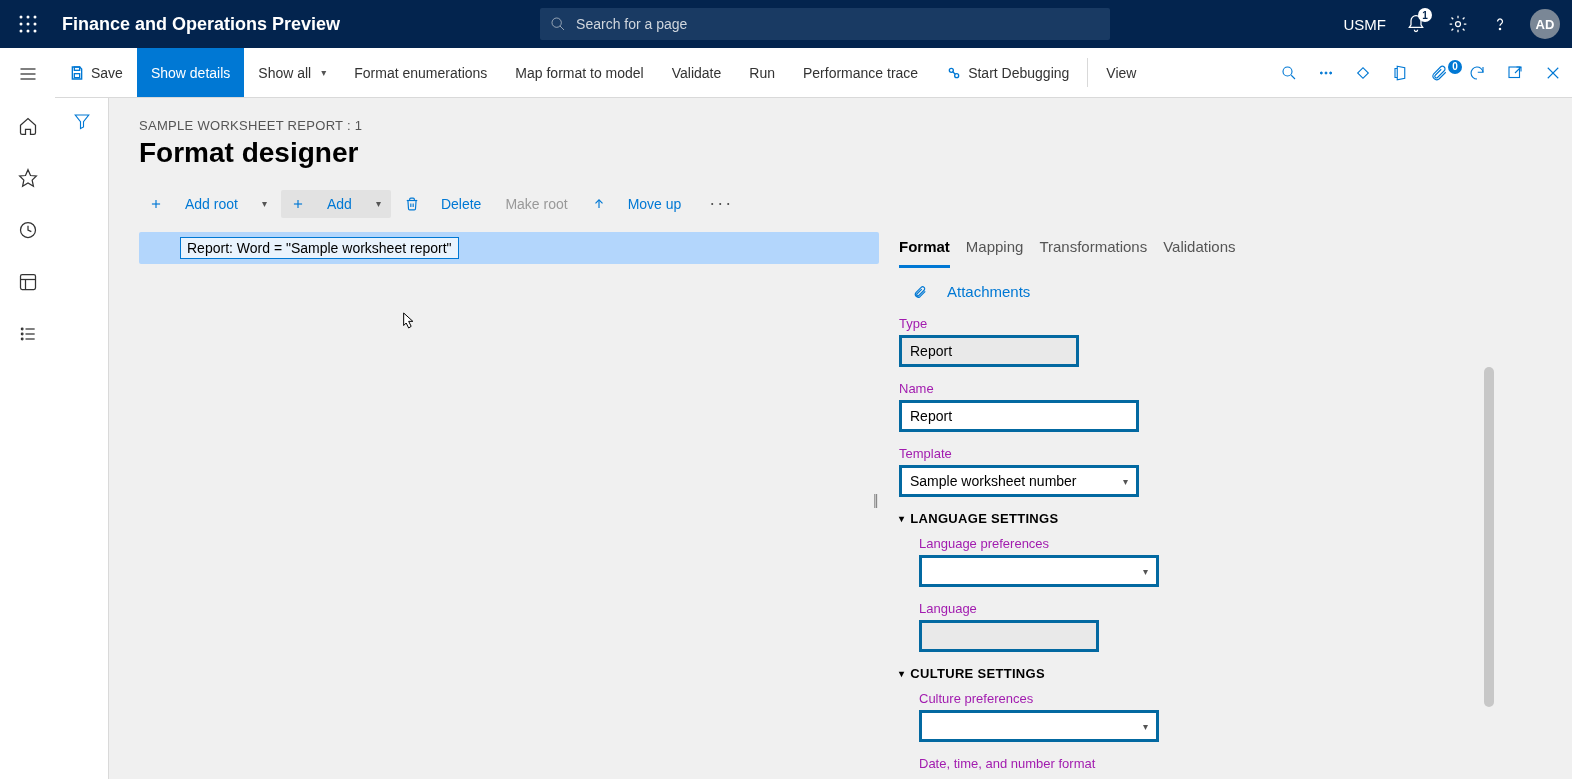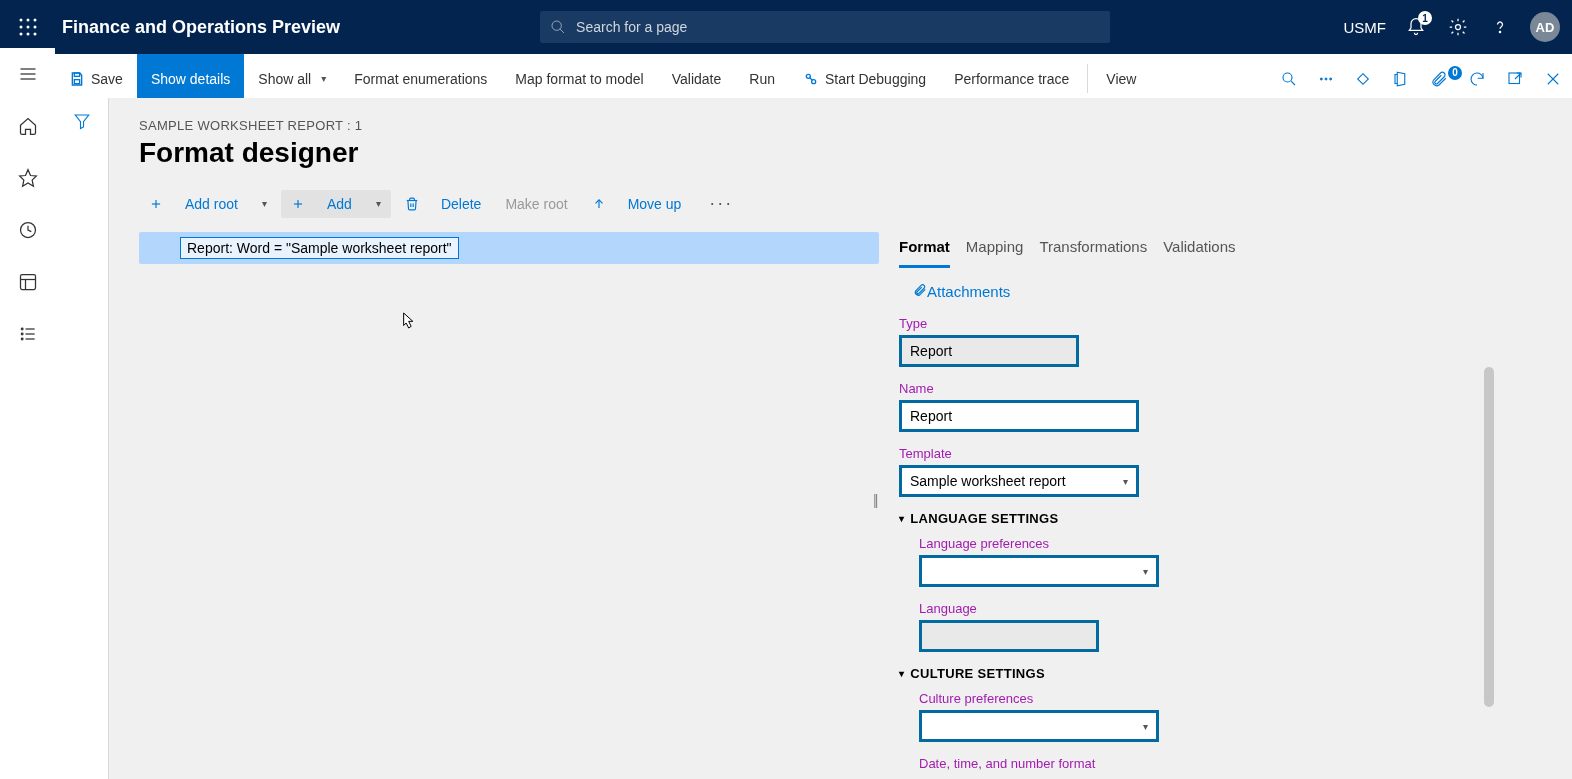--- a/index.html
+++ b/index.html
@@ -6,7 +6,7 @@
   body { width: 1572px; height: 779px; overflow: hidden; background: #f0f0f0; }
   
   
-  .topbar { height: 54px; background: #03244e; color: #fff; display: flex; align-items: center; padding: 0 12px; }
+  .topbar { height: 48px; background: #03244e; color: #fff; display: flex; align-items: center; padding: 0 12px; }
   .waffle { width: 32px; height: 32px; display: flex; align-items: center; justify-content: center; cursor: pointer; }
   .waffle svg { width: 18px; height: 18px; fill: #fff; }
   .app-title { font-size: 18px; font-weight: 600; margin-left: 18px; }

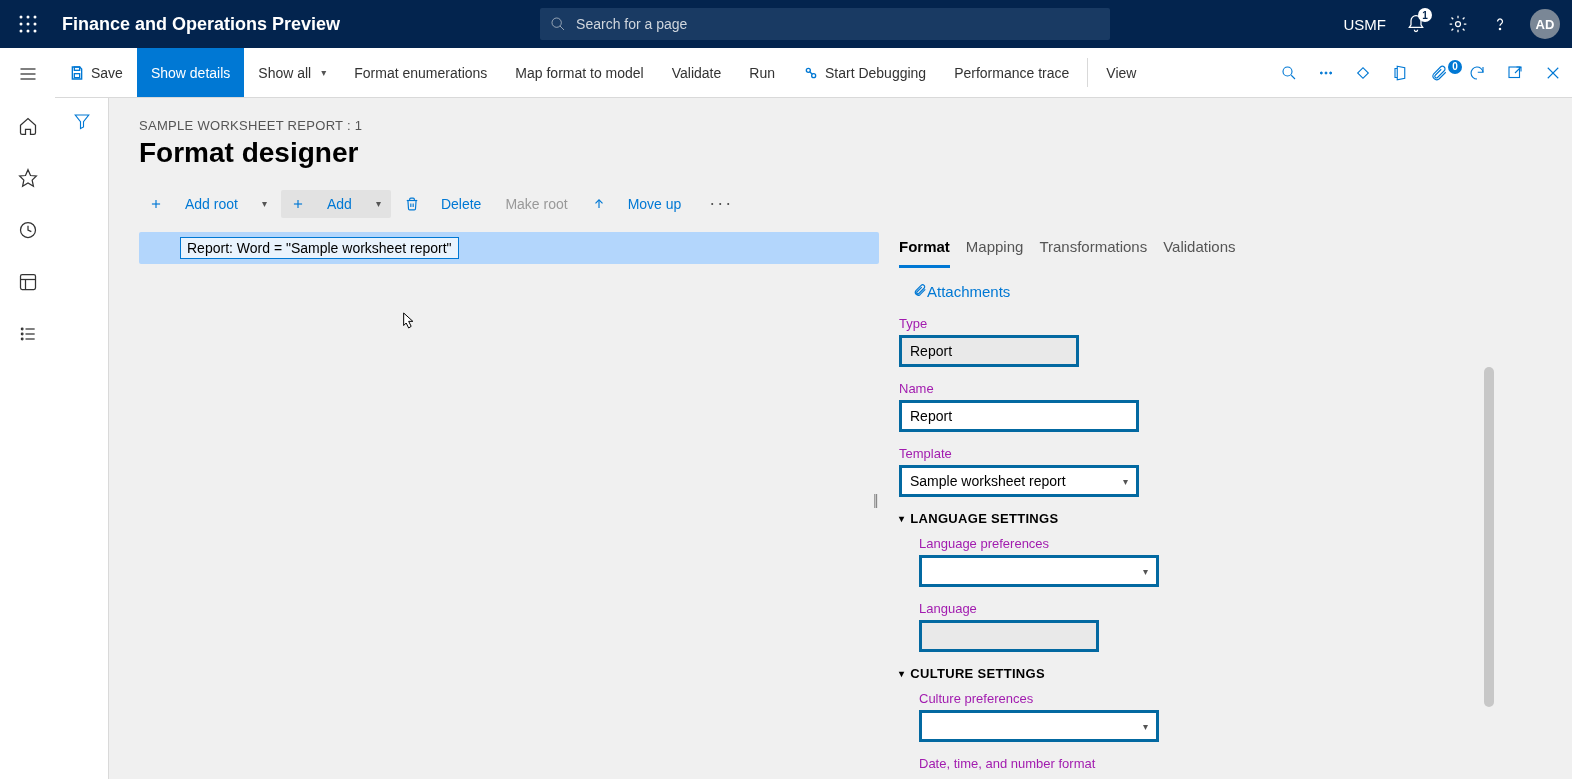--- a/index.html
+++ b/index.html
@@ -205,15 +205,15 @@
       <span>Run</span>
     </button>
   <button class="cmd-btn">
+      <span>Performance trace</span>
+    </button>
+  <button class="cmd-btn">
       <svg viewBox="0 0 24 24">
         <circle cx="8" cy="8" r="3"></circle>
         <circle cx="16" cy="16" r="3"></circle>
         <path d="M10 10l4 4"></path>
       </svg>
       <span>Start Debugging</span>
-    </button>
-  <button class="cmd-btn">
-      <span>Performance trace</span>
     </button>
   <div class="vsep"></div>
   <button class="cmd-btn">

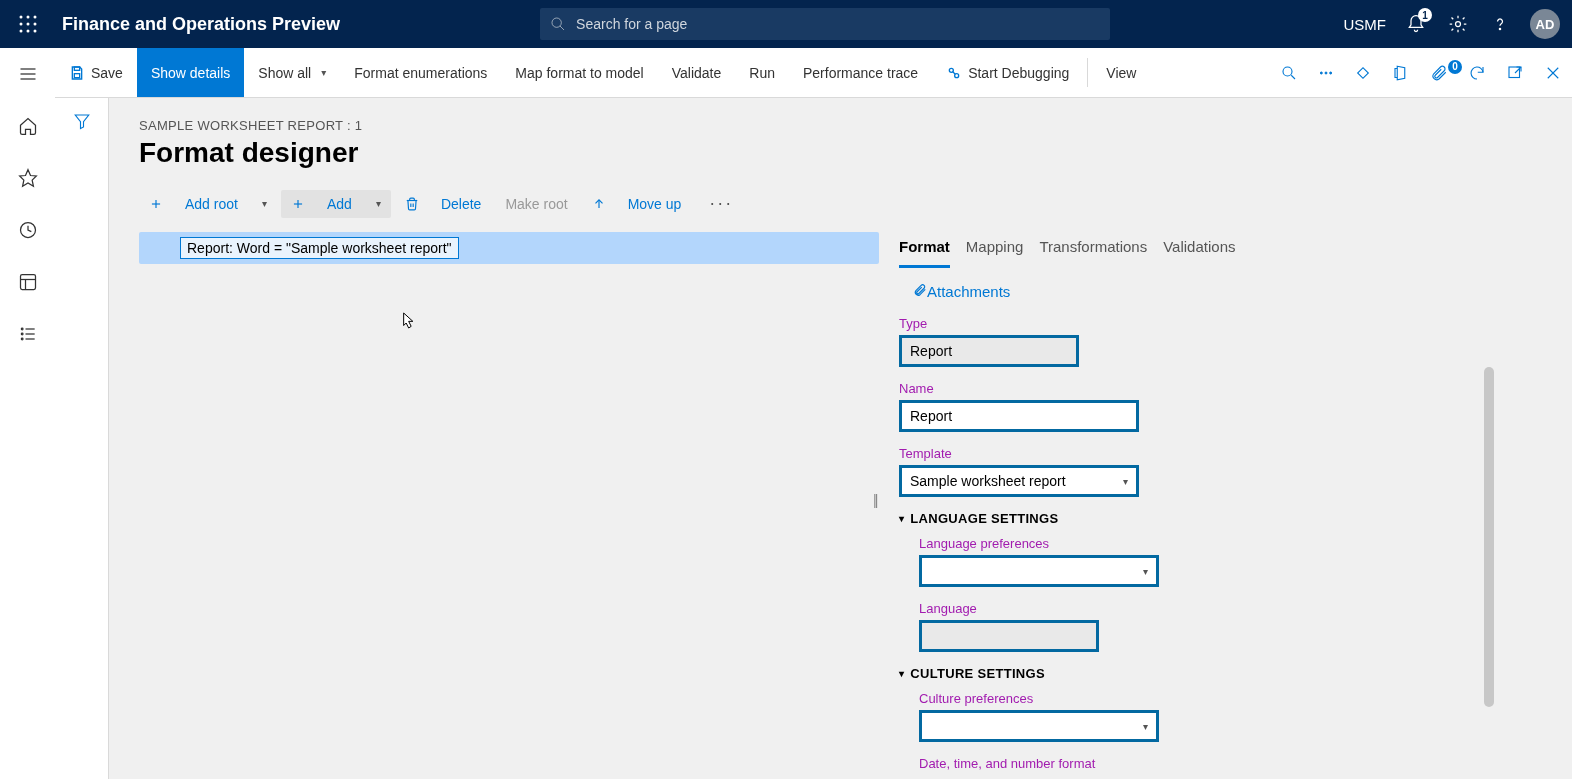--- a/index.html
+++ b/index.html
@@ -63,7 +63,7 @@
   .tab { font-size:15px; color:#555; padding:6px 0 10px 0; cursor:pointer; border-bottom:3px solid transparent;}
   .tab.active { color:#000; font-weight:600; border-bottom-color:#0078d4;}
   
-  .attach { display:flex; align-items:flex-start; gap:0; color:#0078d4; font-size:15px; cursor:pointer; margin-left:14px; margin-bottom:16px;}
+  .attach { display:flex; align-items:center; gap:20px; color:#0078d4; font-size:15px; cursor:pointer; margin-left:14px; margin-bottom:16px;}
   .attach svg { width:14px; height:14px; stroke:#0078d4; fill:none; stroke-width:2;}
   
   .field { margin-bottom:14px; }

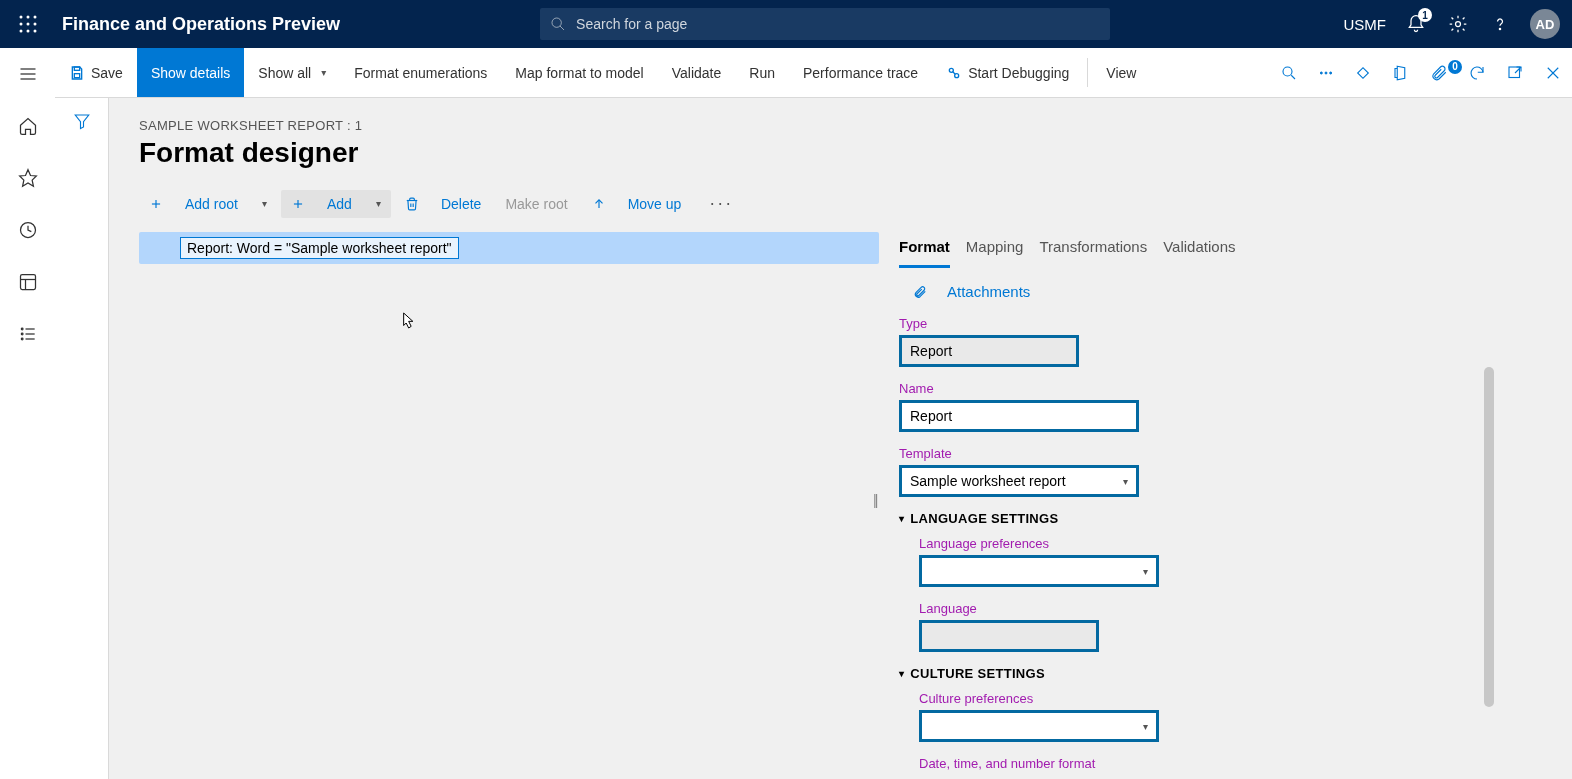--- a/index.html
+++ b/index.html
@@ -358,7 +358,7 @@
       <div class="field">
         <label>Template</label>
         <div class="select">
-          <span>Sample worksheet report</span>
+          <span>Sample worksheet number</span>
           <span class="sch">▾</span>
         </div>
       </div>

